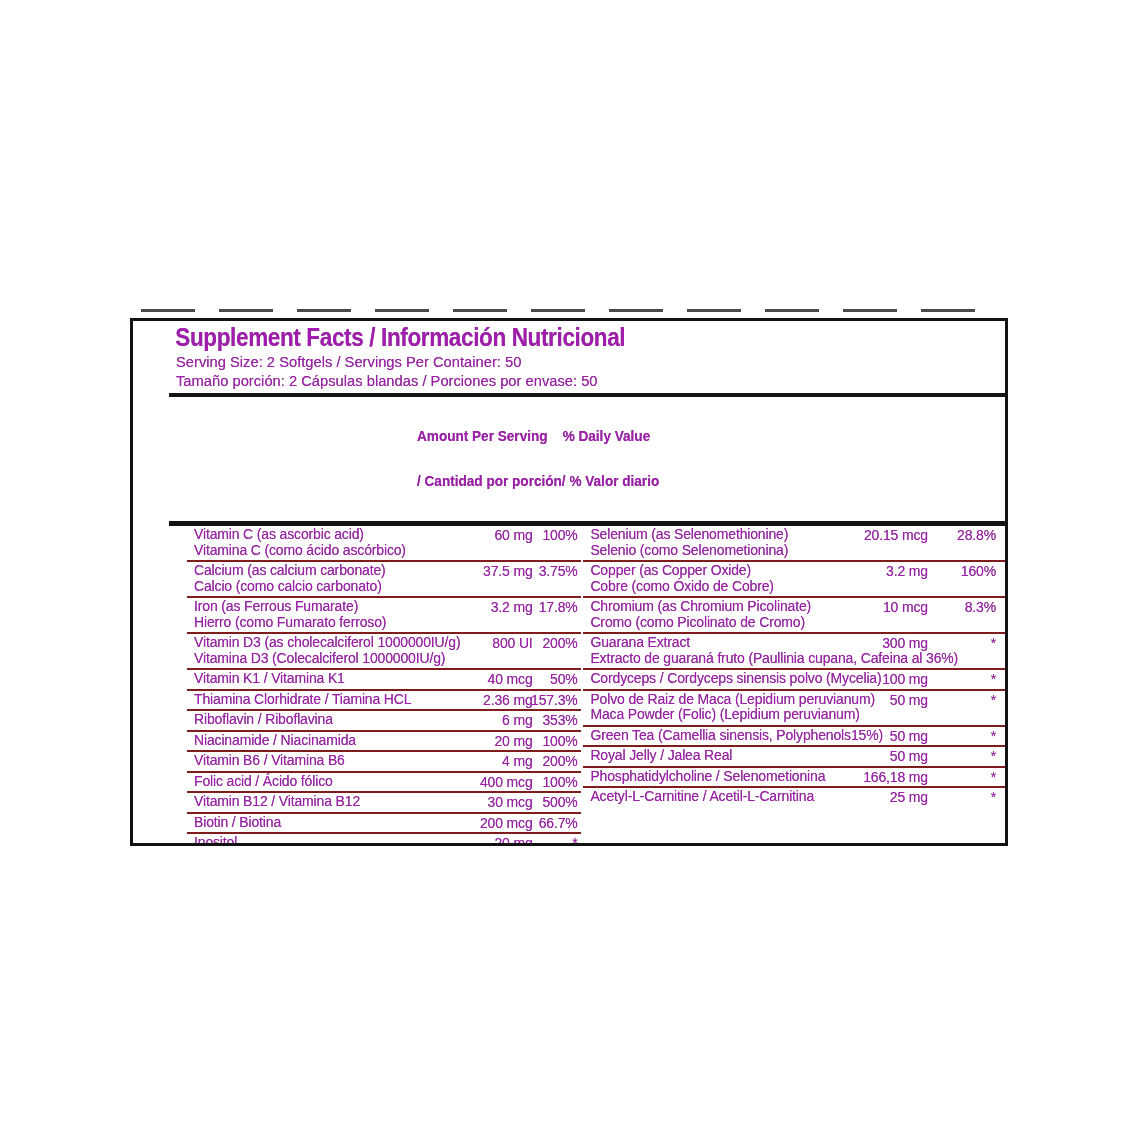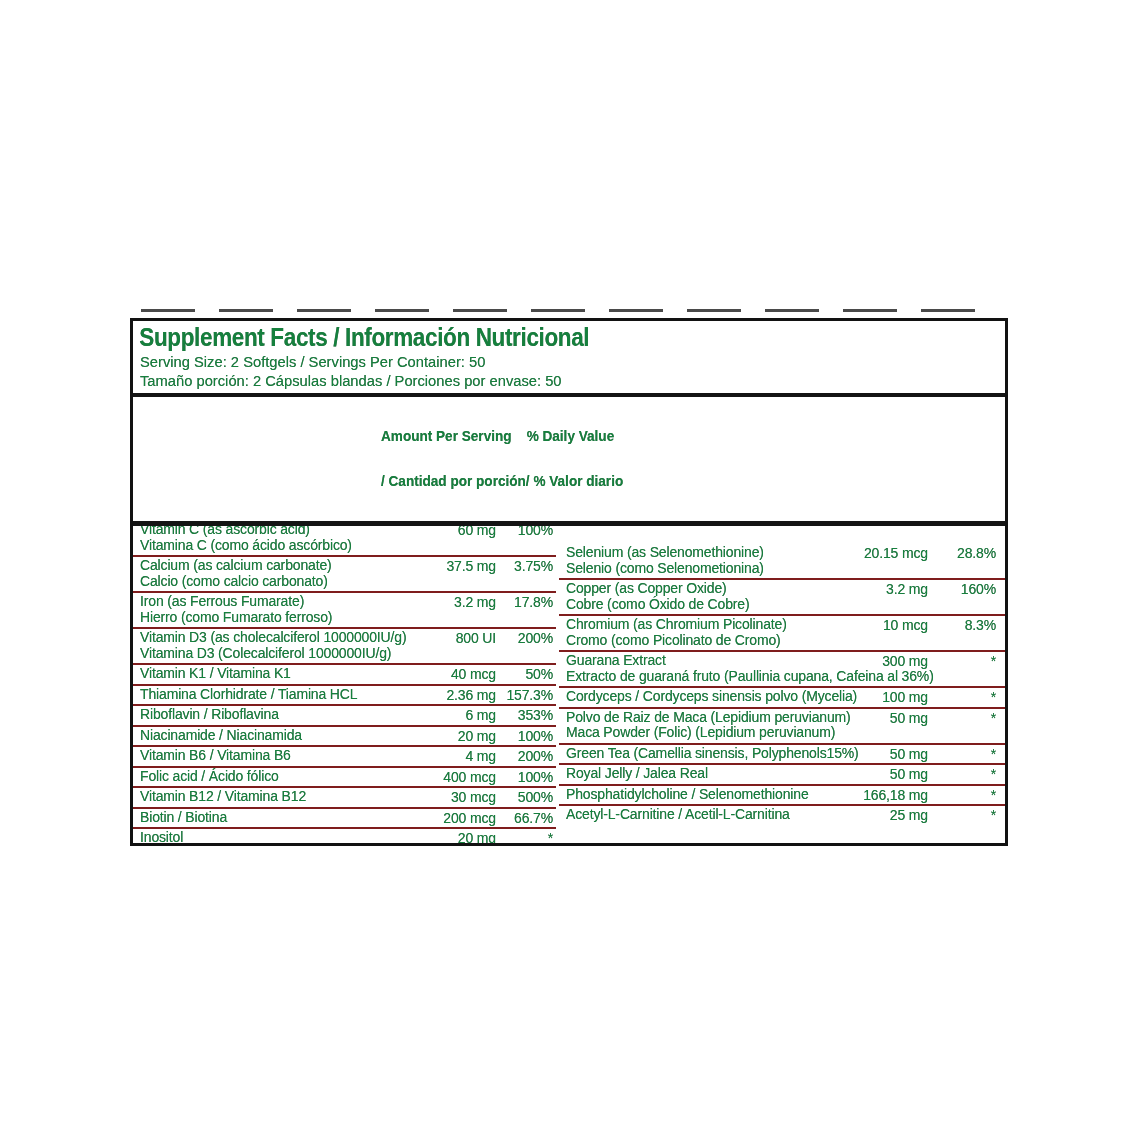--- a/index.html
+++ b/index.html
@@ -21,9 +21,10 @@
   .label-box {
     position: absolute; left: 130px; top: 318px; width: 878px; height: 528px;
     border: 3px solid #121212;
-    color: #15803d;
+    color: #a21caf;
     display: flex; flex-direction: column;
     text-shadow: 0 0 0.5px rgba(20,20,20,.55);
+    padding-left: 36px;
   }
 
   .title {

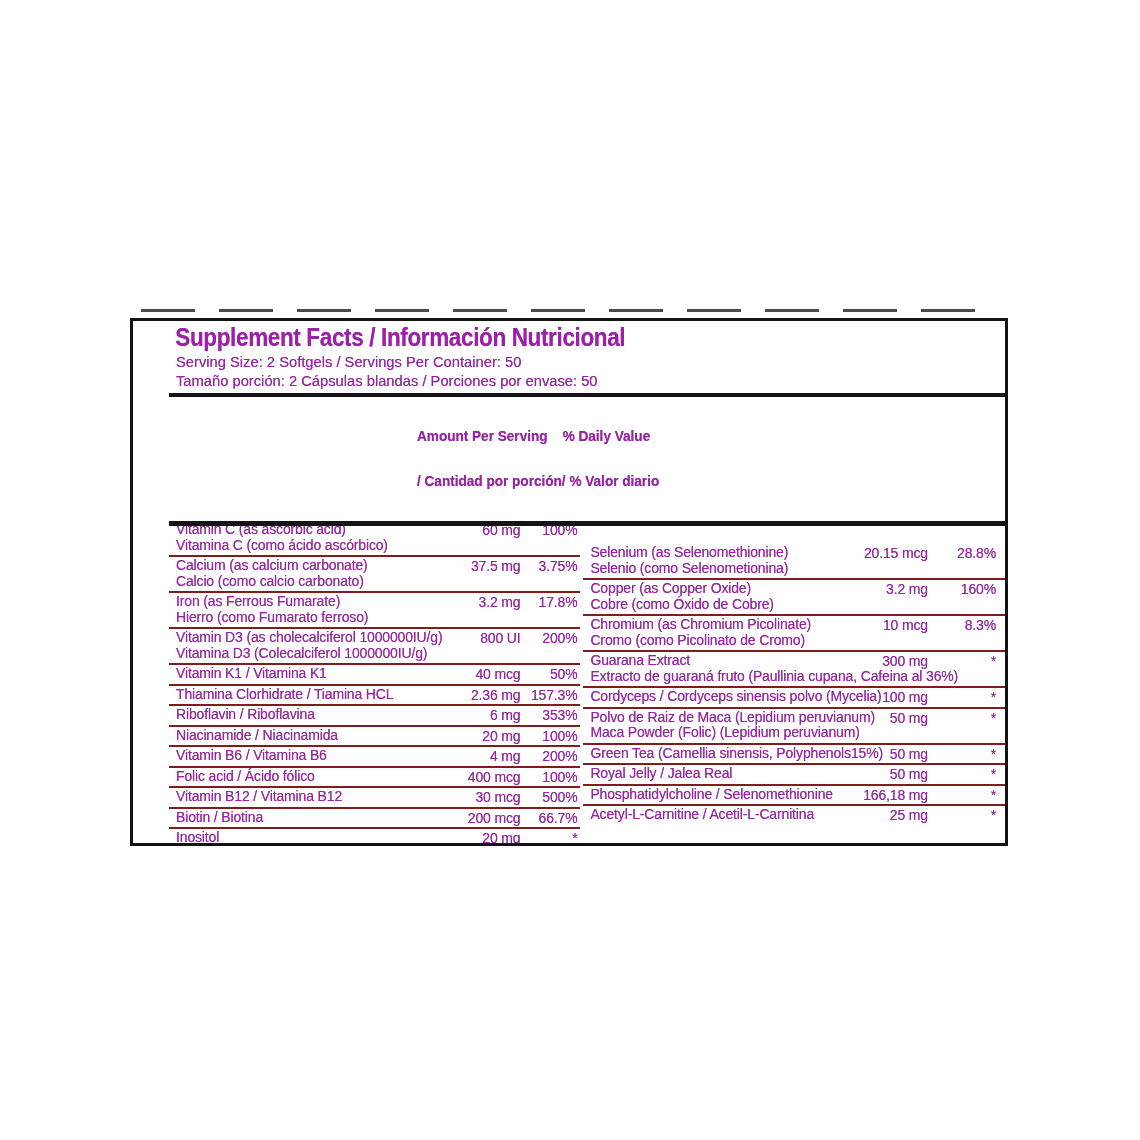--- a/index.html
+++ b/index.html
@@ -48,7 +48,7 @@
   }
   .col-header div { transform: scaleX(0.97); transform-origin: left center; white-space: pre; }
 
-  .main { flex: 1; display: flex; align-items: center; overflow: hidden; }
+  .main { flex: 1; display: flex; align-items: flex-start; overflow: hidden; margin-left: 18px; }
   .col { display: flex; flex-direction: column; }
   .col-left  { width: 423px; }
   .divider   { width: 3px; background: #141414; }

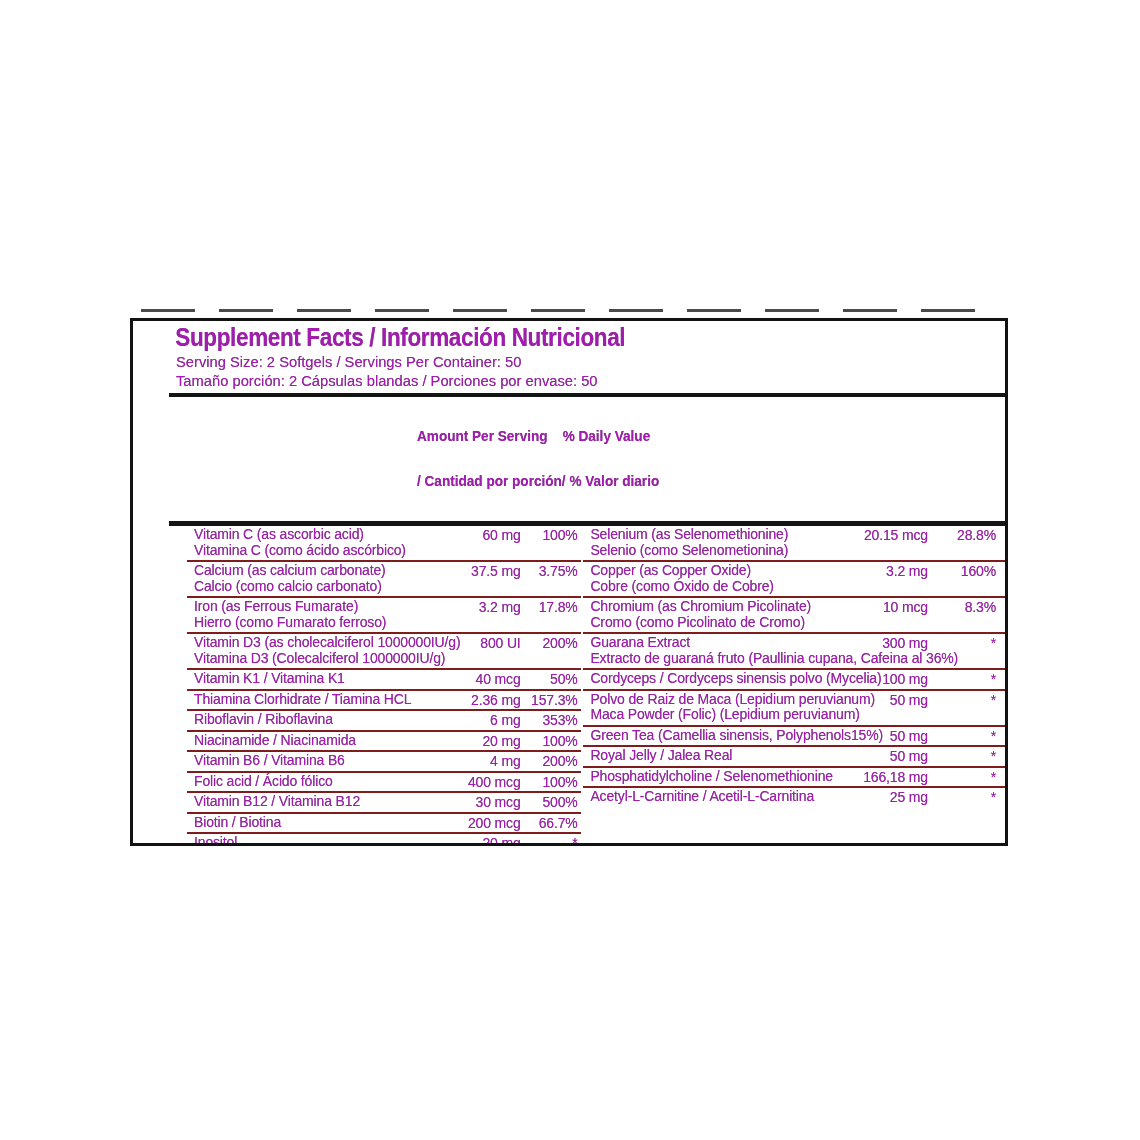--- a/index.html
+++ b/index.html
@@ -70,7 +70,7 @@
     position: absolute; top: 2px; font-size: 14px; line-height: 15.5px;
     text-align: right; letter-spacing: -0.15px; white-space: nowrap;
   }
-  .col-left  .amt { right: 60px; width: 95px; }
+  .col-left  .amt { right: 48px; width: 95px; }
   .col-left  .dv  { right: 3px;  width: 54px; }
   .col-right .amt { right: 77px; width: 95px; }
   .col-right .dv  { right: 9px;  width: 52px; }

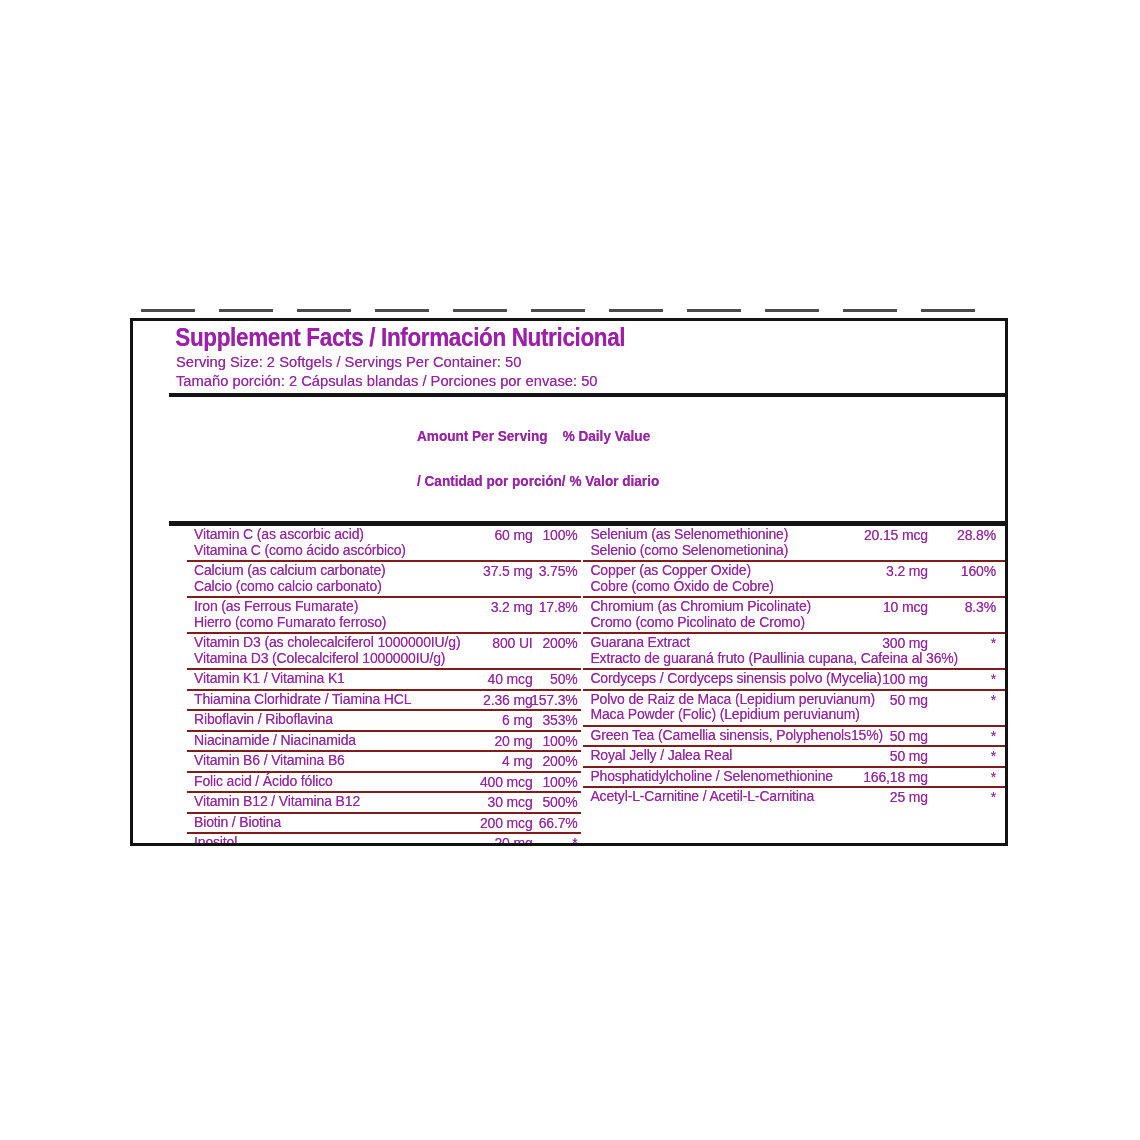--- a/index.html
+++ b/index.html
@@ -226,7 +226,7 @@
               <span class="dv">*</span>
             </div>
             <div class="row">
-              <div class="nm nm1">Phosphatidylcholine / Selenomethionine</div>
+              <div class="nm nm1">Phosphatidylcholine / Selenometionina</div>
               <span class="amt">166,18 mg</span>
               <span class="dv">*</span>
             </div>

